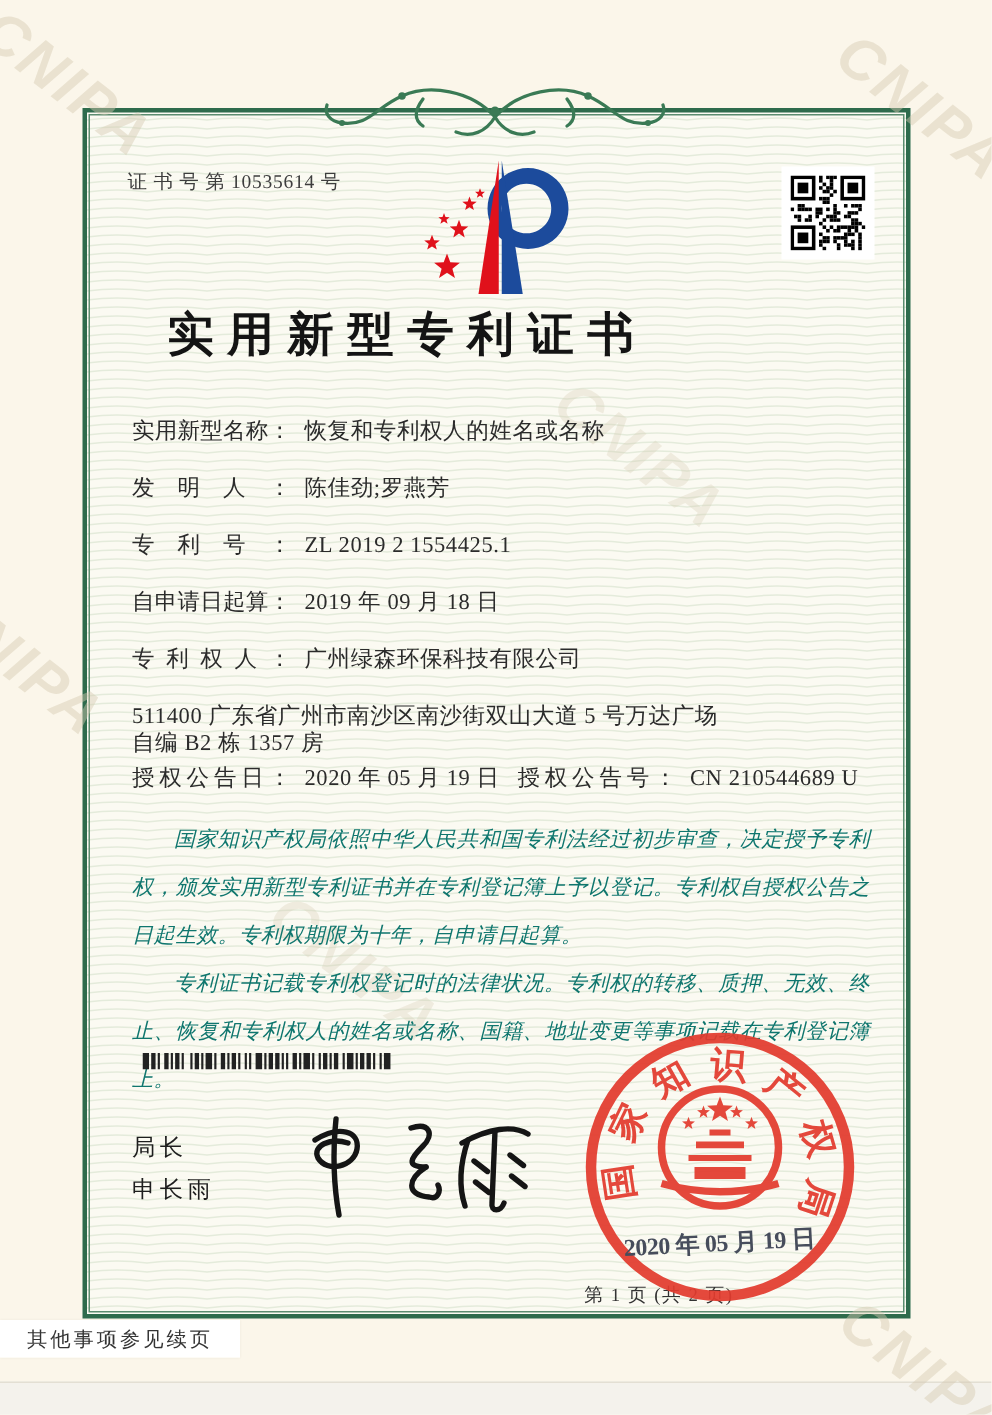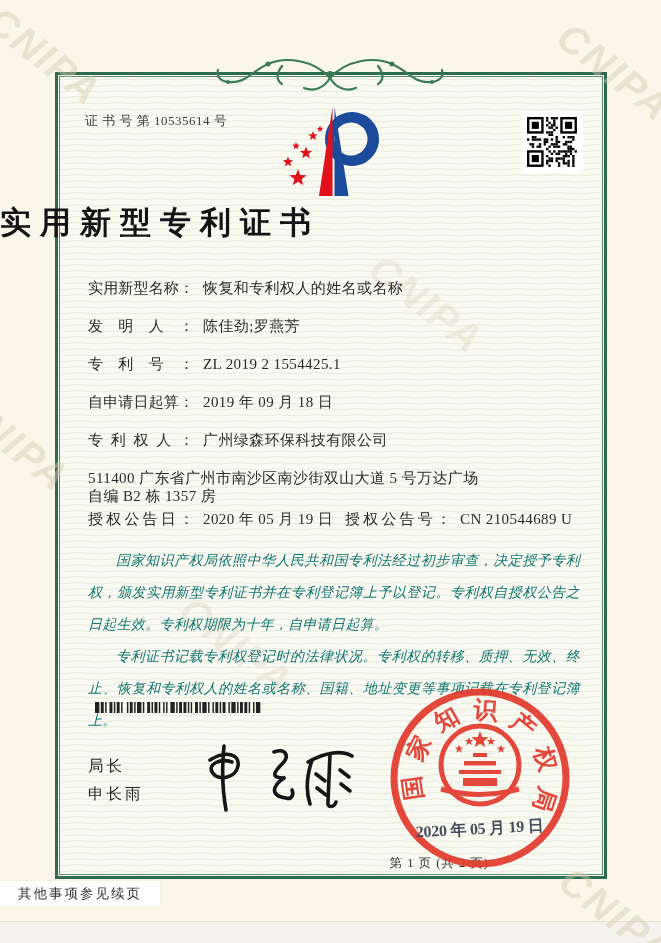--- a/index.html
+++ b/index.html
@@ -29,7 +29,7 @@
   .certno{position:absolute;left:85px;top:112px;z-index:3;font-size:13px;color:#3d3d3d;letter-spacing:.5px}
   .logo{position:absolute;left:275px;top:102px;z-index:3}
   .qrbox{position:absolute;left:521px;top:111px;width:62px;height:62px;background:#fff;z-index:3;display:flex;align-items:center;justify-content:center}
-  .title{position:absolute;left:0;top:202px;width:543px;text-align:left;z-index:3;
+  .title{position:absolute;left:0;top:202px;width:543px;text-align:center;z-index:3;
     font-size:31px;font-weight:700;letter-spacing:9px;color:#141414}
   
   .fields{position:absolute;left:88px;top:279px;width:496px;z-index:3;font-size:15px;color:#2b2b2b}

